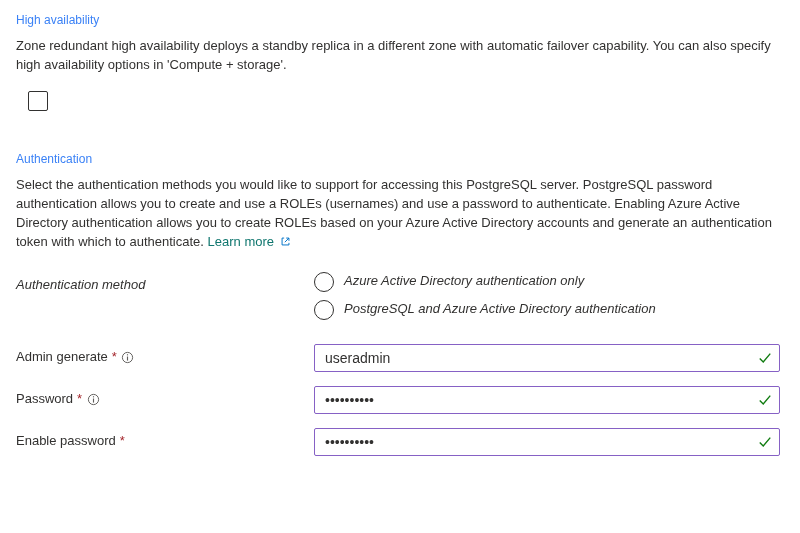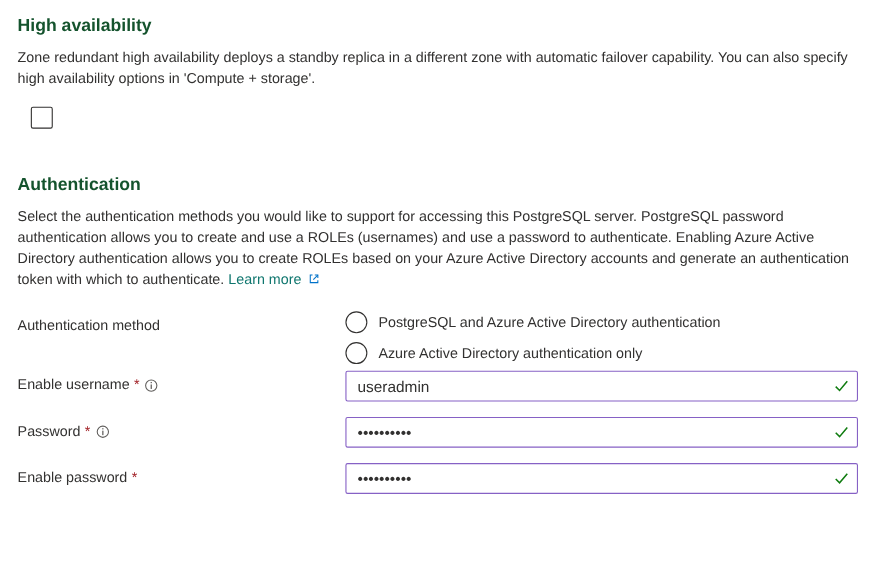--- a/index.html
+++ b/index.html
@@ -13,10 +13,10 @@
       line-height: 1.45;
     }
     .section-heading {
-      font-size: 16px;
-      font-weight: 700;
+      font-size: 12px;
+      font-weight: 400;
       margin-bottom: 8px;
-      color: #14532d;
+      color: #3b82f6;
     }
     .section-desc {
       color: #323130;

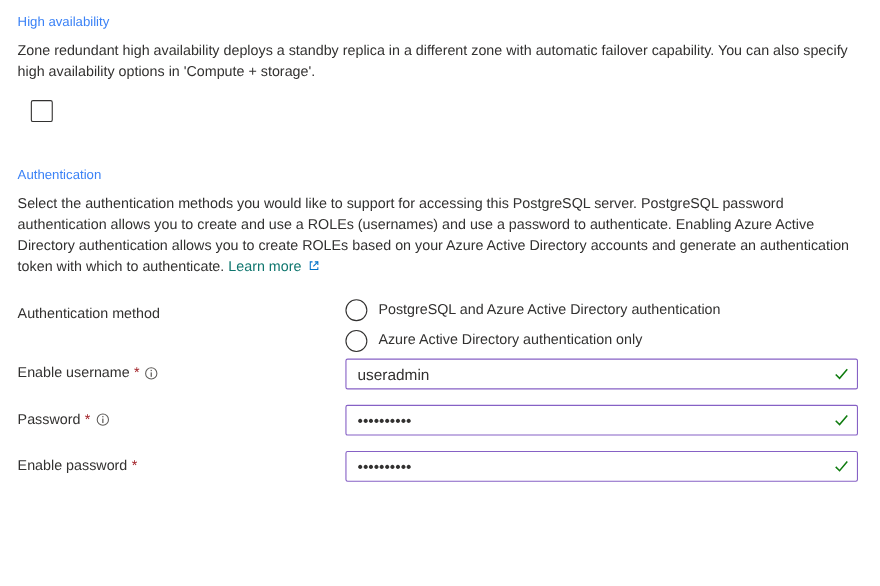--- a/index.html
+++ b/index.html
@@ -112,7 +112,7 @@
     }
     .ext-link-icon { display:inline-flex; vertical-align: -1px; margin-left:2px;}
     .section-gap { height: 26px; }
-    .auth-method-row { align-items: flex-start; margin-top: 20px; margin-bottom: 6px;}
+    .auth-method-row { align-items: flex-start; margin-top: 20px; margin-bottom: 24px; font-style: italic;}
   </style>
 </head>
 <body>

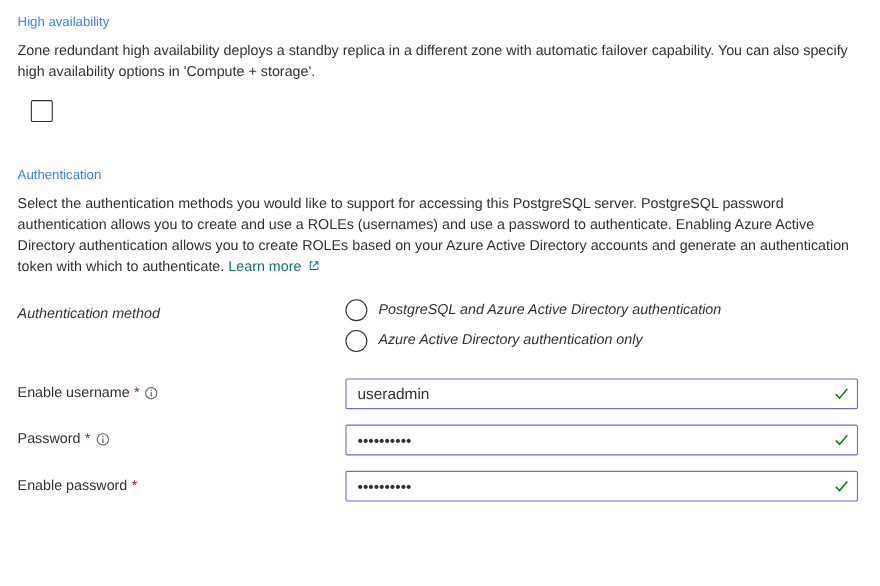--- a/index.html
+++ b/index.html
@@ -149,11 +149,11 @@
     <div class="radio-group">
       <label class="radio-option">
         <span class="radio-outer"></span>
-        <span>PostgreSQL and Azure Active Directory authentication</span>
+        <span>Azure Active Directory authentication only</span>
       </label>
       <label class="radio-option">
         <span class="radio-outer"></span>
-        <span>Azure Active Directory authentication only</span>
+        <span>PostgreSQL and Azure Active Directory authentication</span>
       </label>
     </div>
   </div>

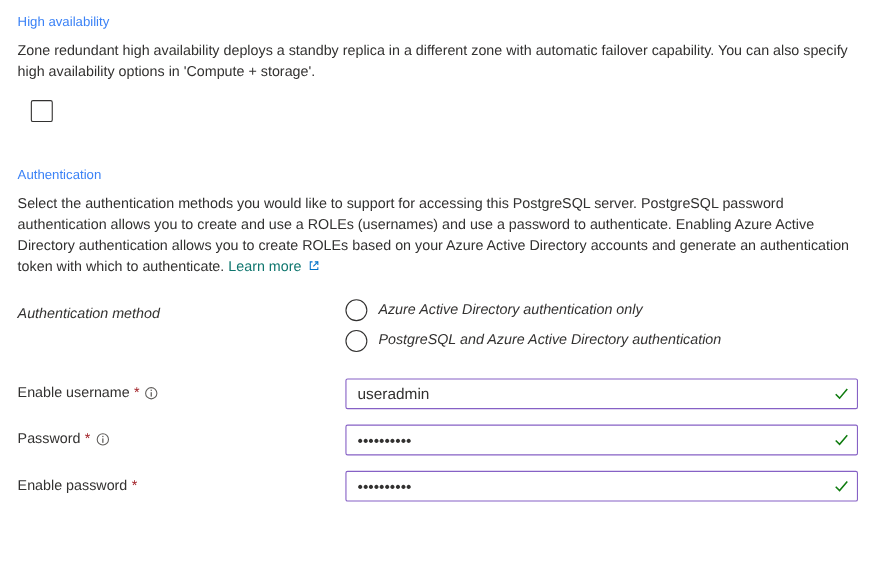--- a/index.html
+++ b/index.html
@@ -161,7 +161,7 @@
 
 <div class="form-row">
   <div class="form-label">
-    <span>Enable username</span>
+    <span>Admin generate</span>
     <span class="req">*</span>
     <span class="info-icon">
       <svg width="13" height="13" viewBox="0 0 16 16" fill="none">

